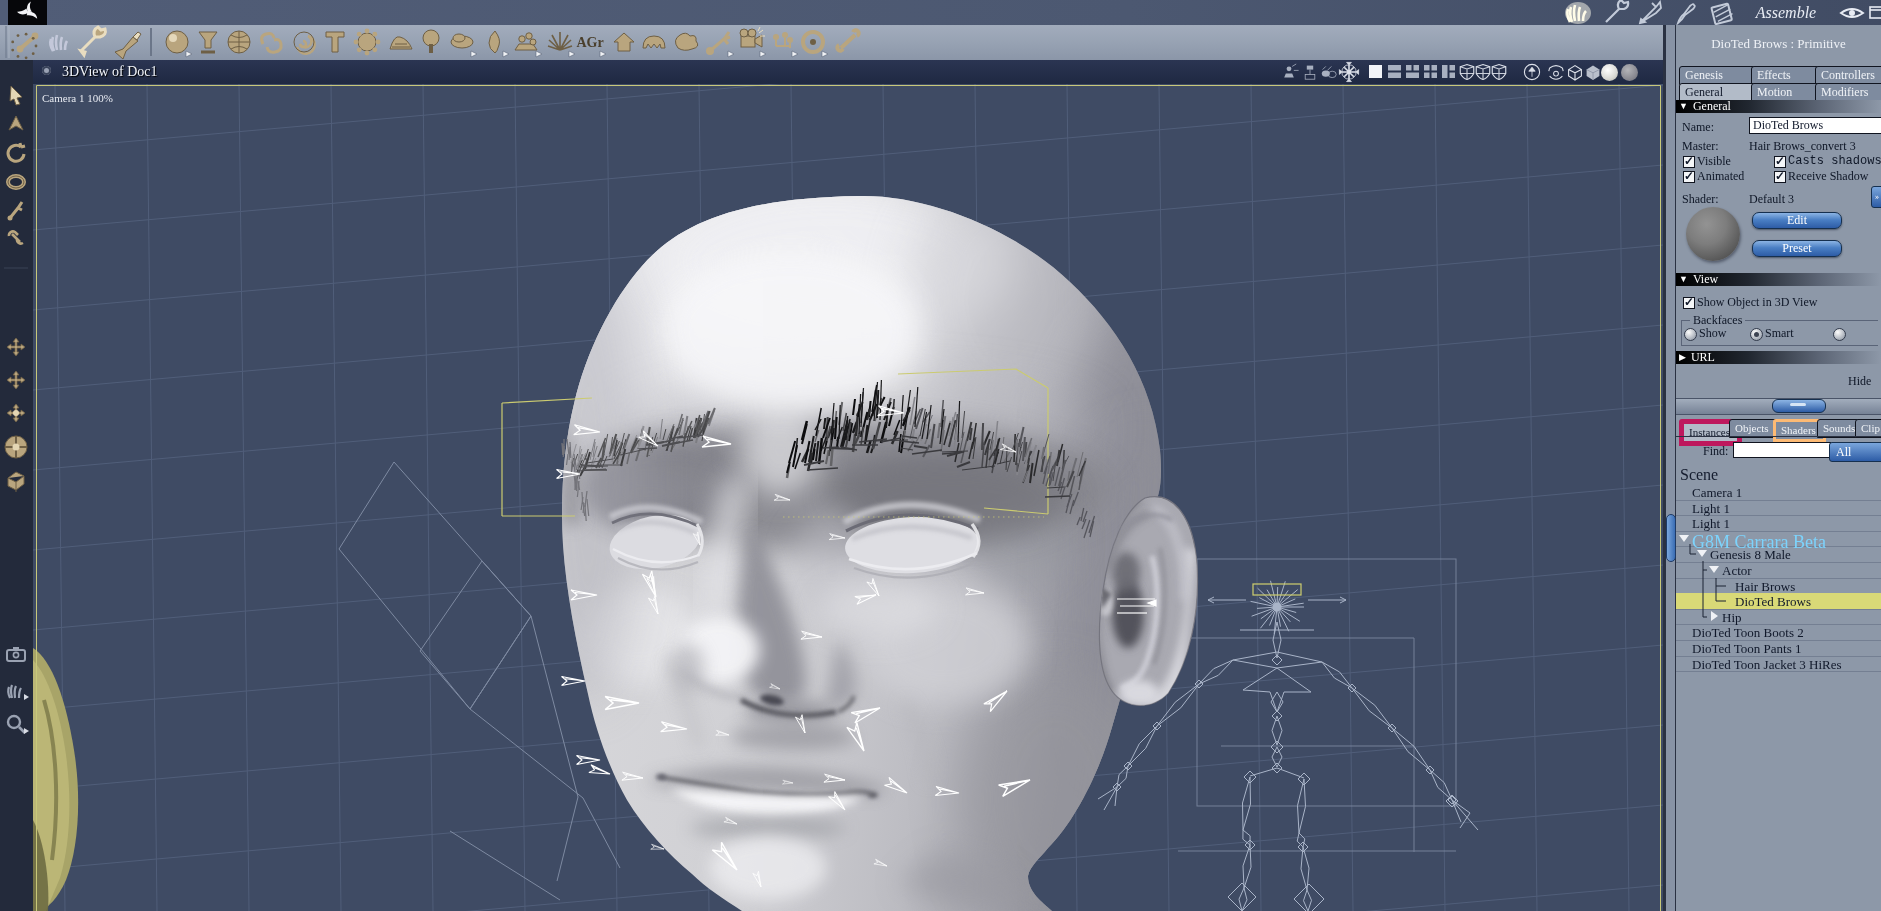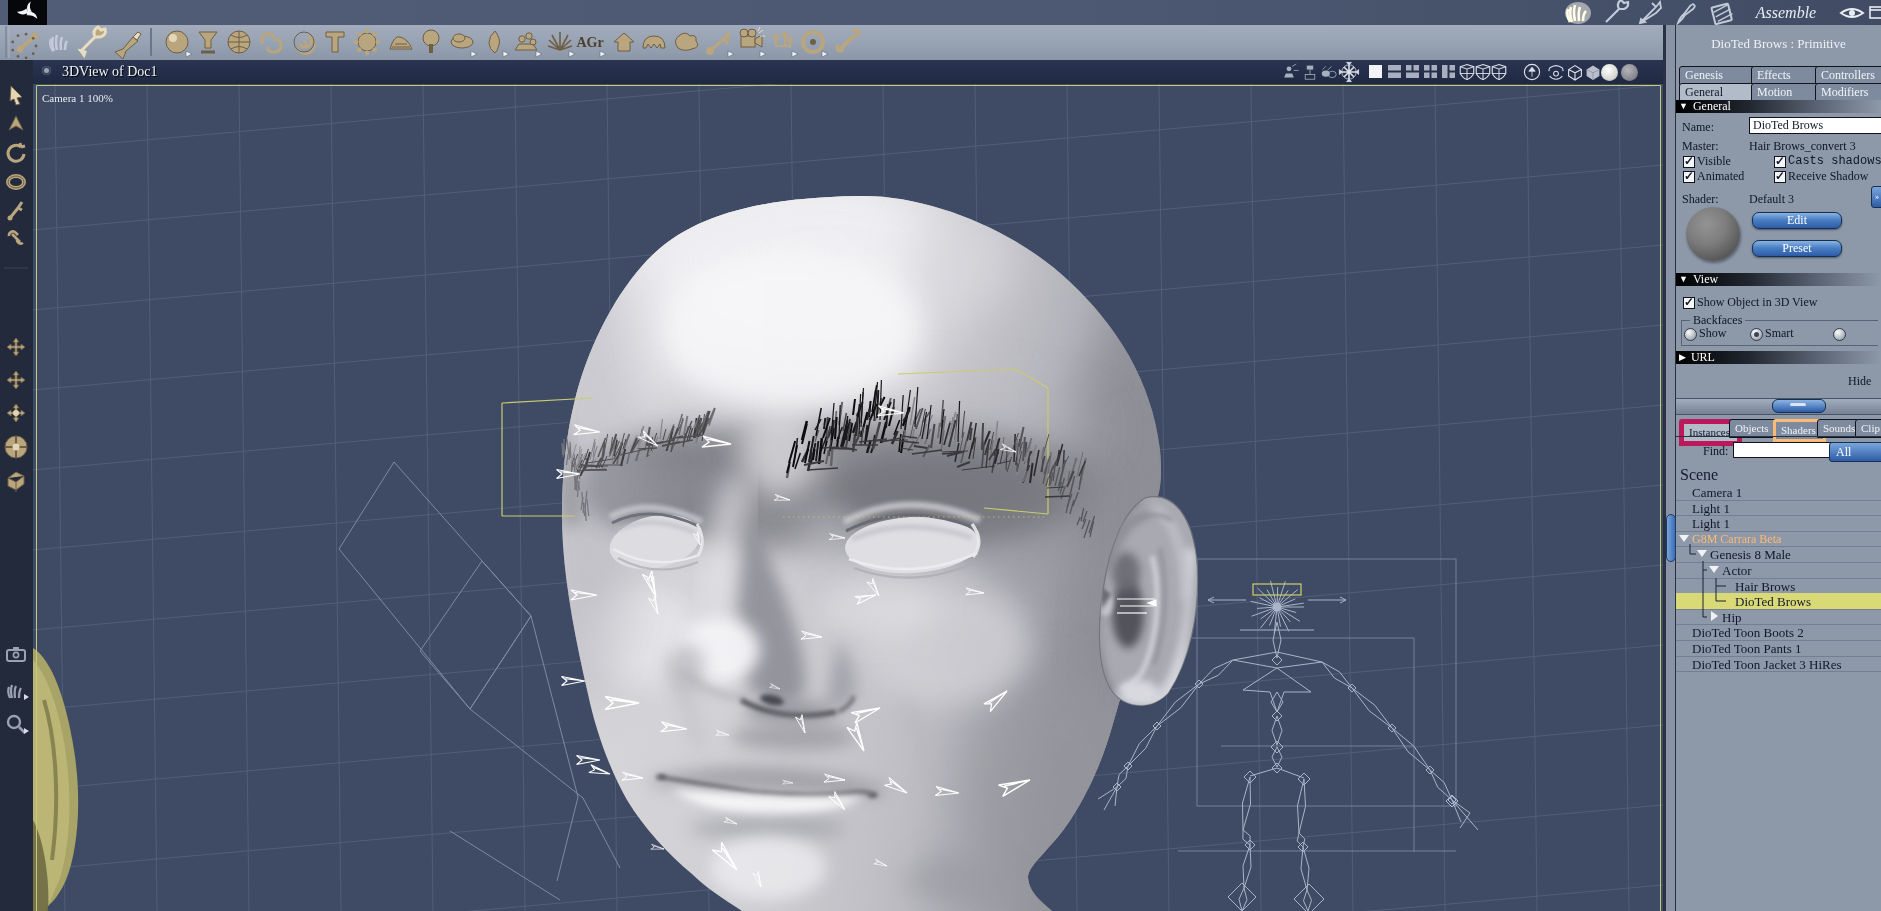--- a/index.html
+++ b/index.html
@@ -1118,7 +1118,7 @@
 <div style="position:absolute;left:1692px;top:516px;font-size:13px;color:#10182a;font-family:'Liberation Serif',serif;white-space:nowrap;">Light 1</div>
 <div style="position:absolute;left:1676px;top:546px;width:205px;height:1px;background:#747f92;"></div>
 <div style="position:absolute;left:1679px;top:535px;width:0;height:0;border-left:5px solid transparent;border-right:5px solid transparent;border-top:7px solid #f0f2f6;"></div>
-<div style="position:absolute;left:1692px;top:532px;font-size:12px;color:#fdba74;font-family:'Liberation Serif',serif;white-space:nowrap;">G8M Carrara Beta</div>
+<div style="position:absolute;left:1692px;top:532px;font-size:18px;color:#7dd3fc;font-family:'Liberation Serif',serif;white-space:nowrap;">G8M Carrara Beta</div>
 <div style="position:absolute;left:1676px;top:562px;width:205px;height:1px;background:#747f92;"></div>
 <div style="position:absolute;left:1697px;top:550px;width:0;height:0;border-left:5px solid transparent;border-right:5px solid transparent;border-top:7px solid #f0f2f6;"></div>
 <div style="position:absolute;left:1710px;top:547px;font-size:13px;color:#10182a;font-family:'Liberation Serif',serif;white-space:nowrap;">Genesis 8 Male</div>

